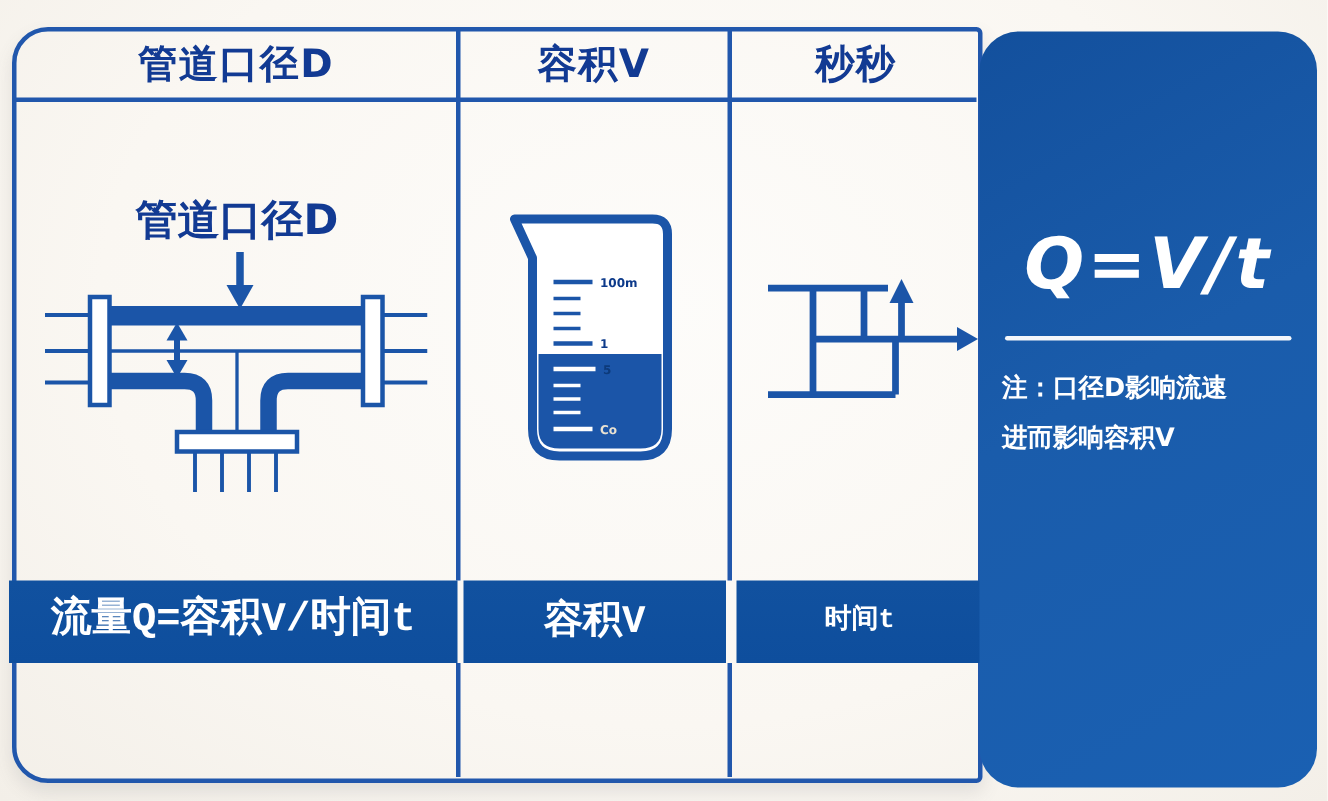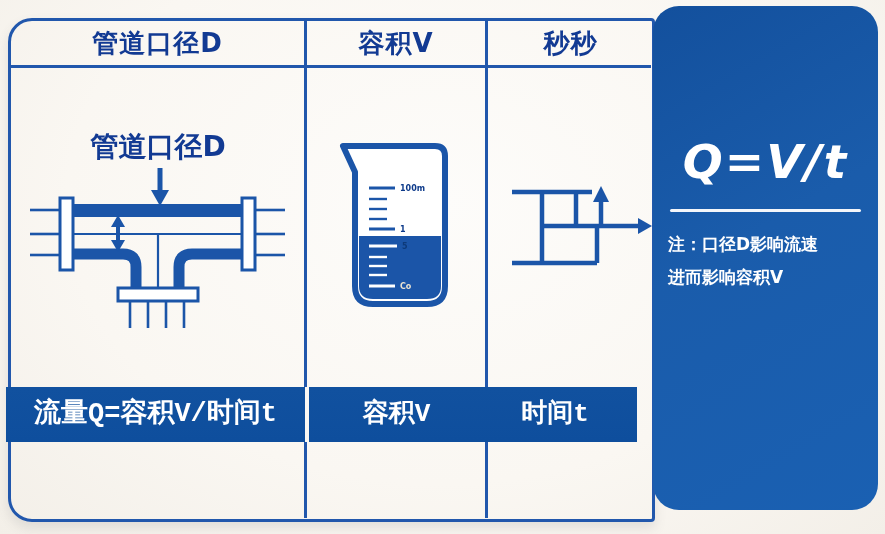--- a/index.html
+++ b/index.html
@@ -30,7 +30,7 @@
   }
   
   .panel{
-    left:653px;top:6px;width:225px;height:504px;border-radius:26px;
+    left:653px;top:21px;width:225px;height:504px;border-radius:26px;
     background:linear-gradient(150deg,#13509d 0%,#1a5cab 45%,#1a60b2 100%);
     color:#fff;
   }

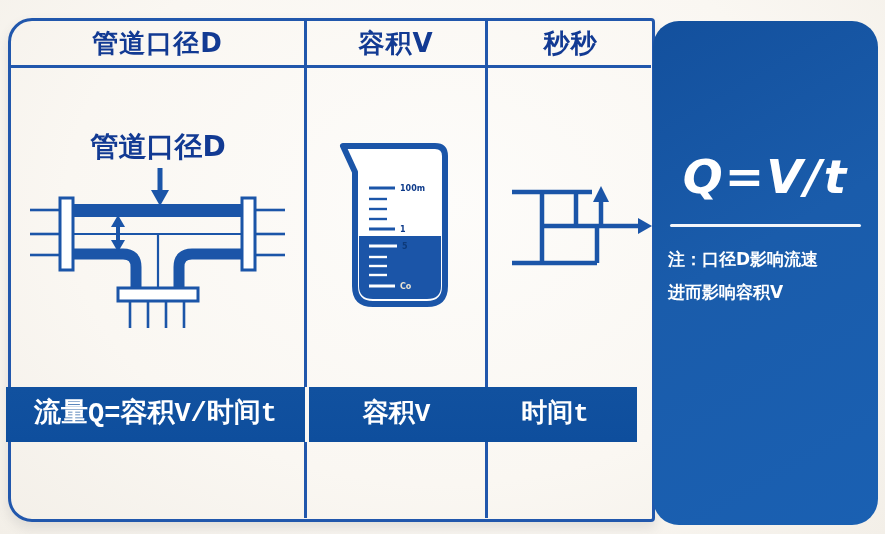--- a/index.html
+++ b/index.html
@@ -144,7 +144,7 @@
 
 <div class="abs band" style="left:6px;width:299px;font-size:27px;">流量Q=容积V/时间t</div>
 <div class="abs band" style="left:309px;width:175px;font-size:26px;">容积V</div>
-<div class="abs band" style="left:473px;width:164px;font-size:26px;">时间t</div>
+<div class="abs band" style="left:491px;width:164px;font-size:18px;">时间t</div>
 
 <div class="abs panel">
   <div class="formula">Q=V/t</div>

